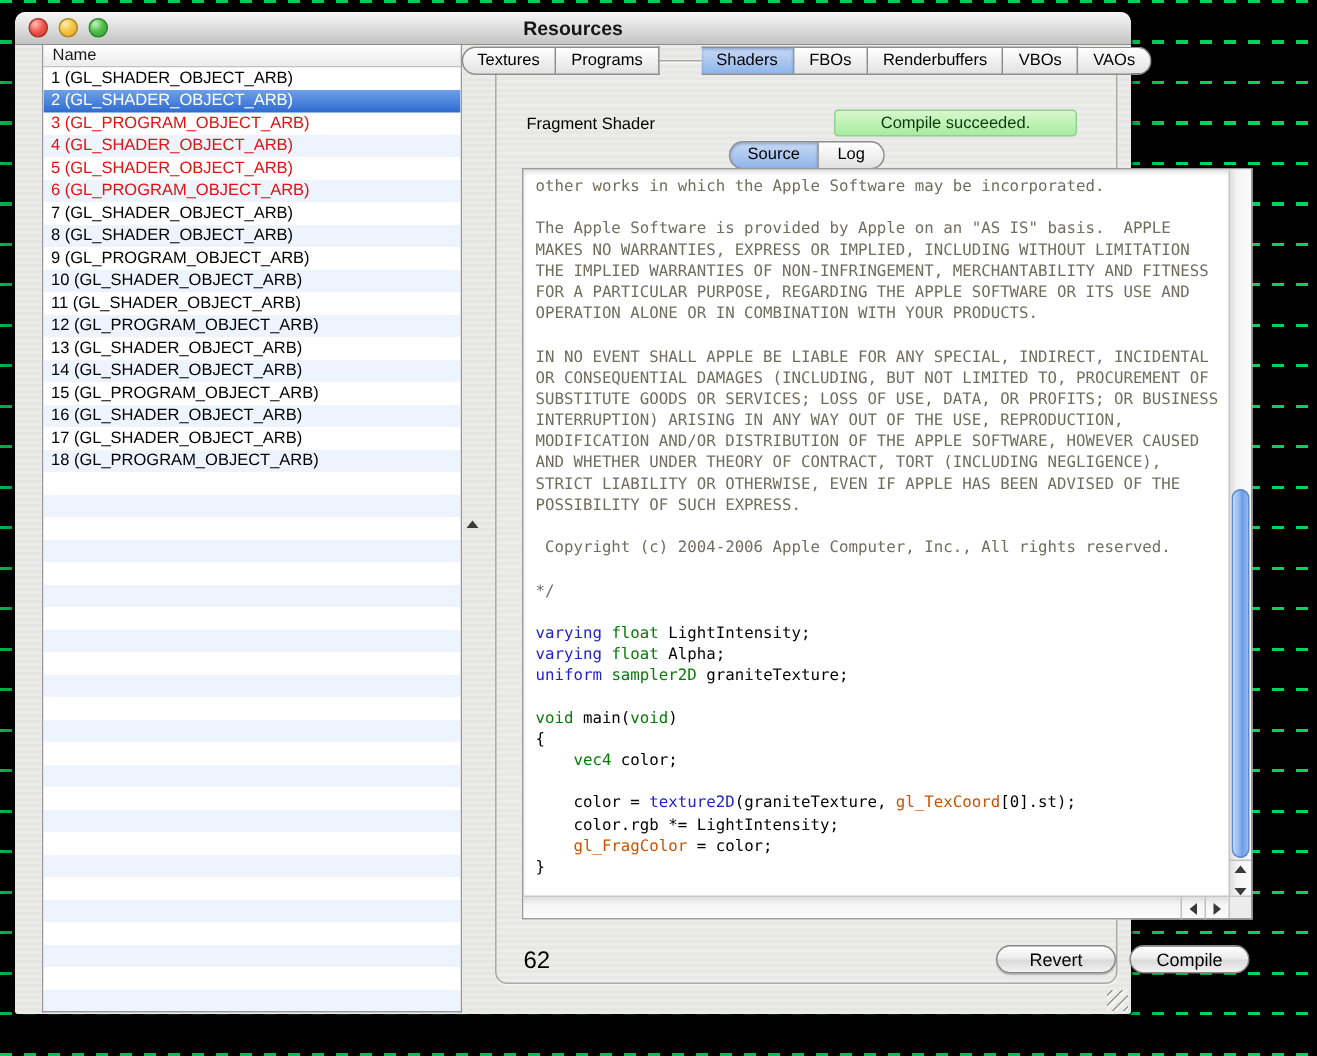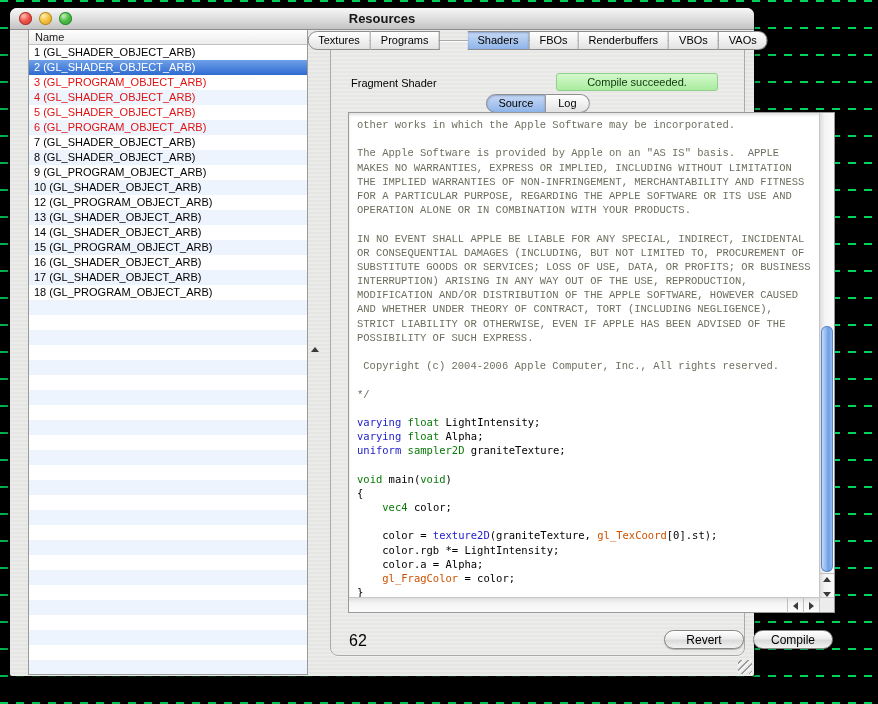--- a/index.html
+++ b/index.html
@@ -129,7 +129,7 @@
     font-size:10.5px; line-height:14.2px; color:#000;
   }
   .code-line{ height:14.2px; white-space:pre; }
-  .tok-c{ color:#6e6e5f;font-family:Liberation Mono, monospace; }
+  .tok-c{ color:#6e6e5f; }
   .tok-k{ color:#2222cc; }
   .tok-t{ color:#087a08; }
   .tok-b{ color:#cc5200; }

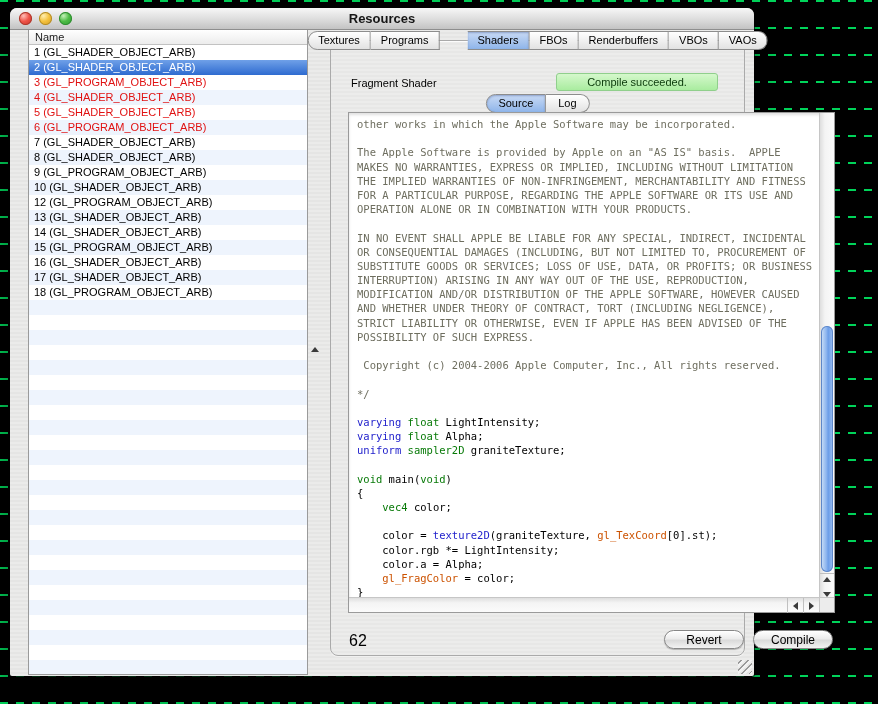--- a/index.html
+++ b/index.html
@@ -211,6 +211,7 @@
         <div class="row normal">8 (GL_SHADER_OBJECT_ARB)</div>
         <div class="row normal">9 (GL_PROGRAM_OBJECT_ARB)</div>
         <div class="row normal">10 (GL_SHADER_OBJECT_ARB)</div>
+        <div class="row normal">11 (GL_SHADER_OBJECT_ARB)</div>
         <div class="row normal">12 (GL_PROGRAM_OBJECT_ARB)</div>
         <div class="row normal">13 (GL_SHADER_OBJECT_ARB)</div>
         <div class="row normal">14 (GL_SHADER_OBJECT_ARB)</div>

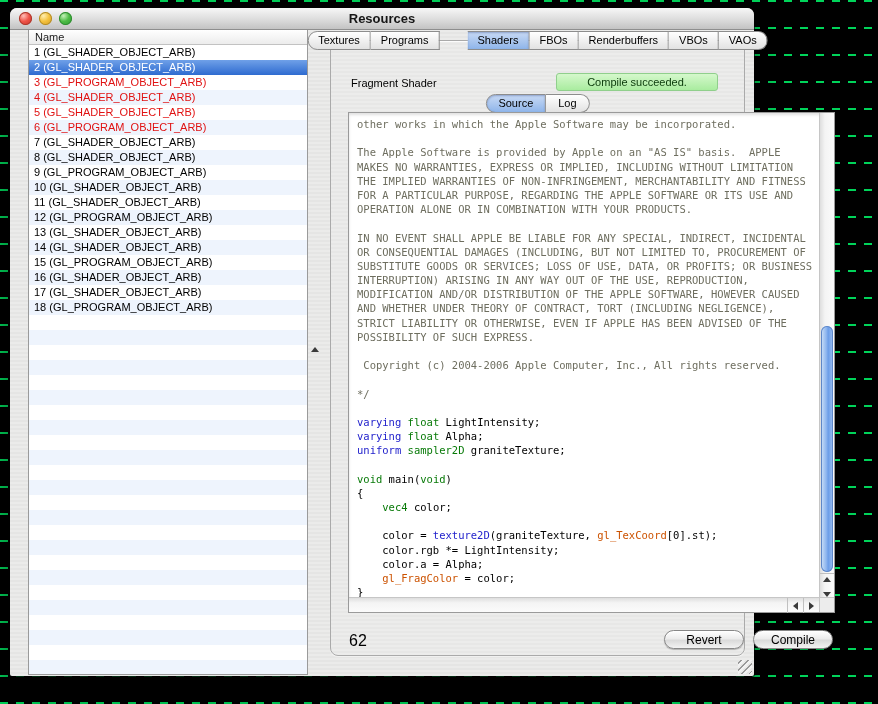--- a/index.html
+++ b/index.html
@@ -278,7 +278,6 @@
           <div class="code-line">&nbsp;</div>
           <div class="code-line"><span class="tok-p">    color = </span><span class="tok-k">texture2D</span><span class="tok-p">(graniteTexture, </span><span class="tok-b">gl_TexCoord</span><span class="tok-p">[0].st);</span></div>
           <div class="code-line"><span class="tok-p">    color.rgb *= LightIntensity;</span></div>
-          <div class="code-line"><span class="tok-p">    color.a = Alpha;</span></div>
           <div class="code-line"><span class="tok-p">    </span><span class="tok-b">gl_FragColor</span><span class="tok-p"> = color;</span></div>
           <div class="code-line"><span class="tok-p">}</span></div>
         </div>

